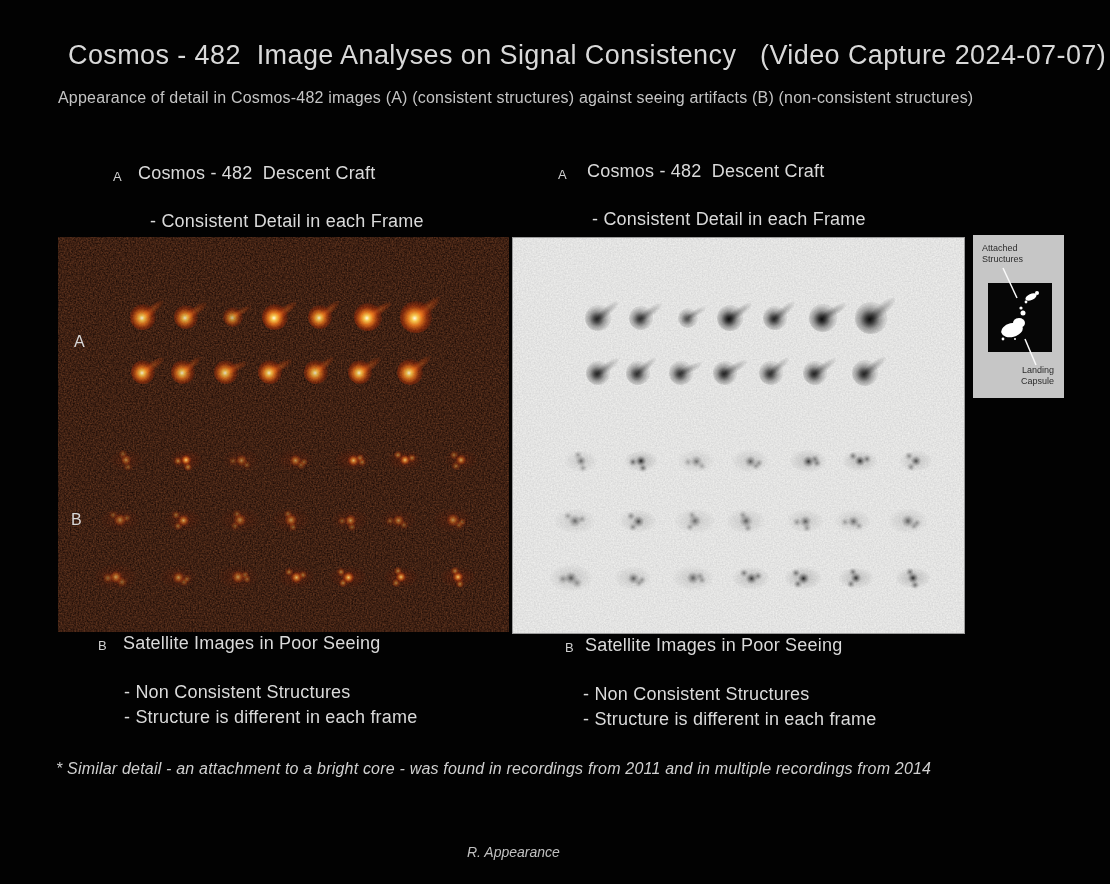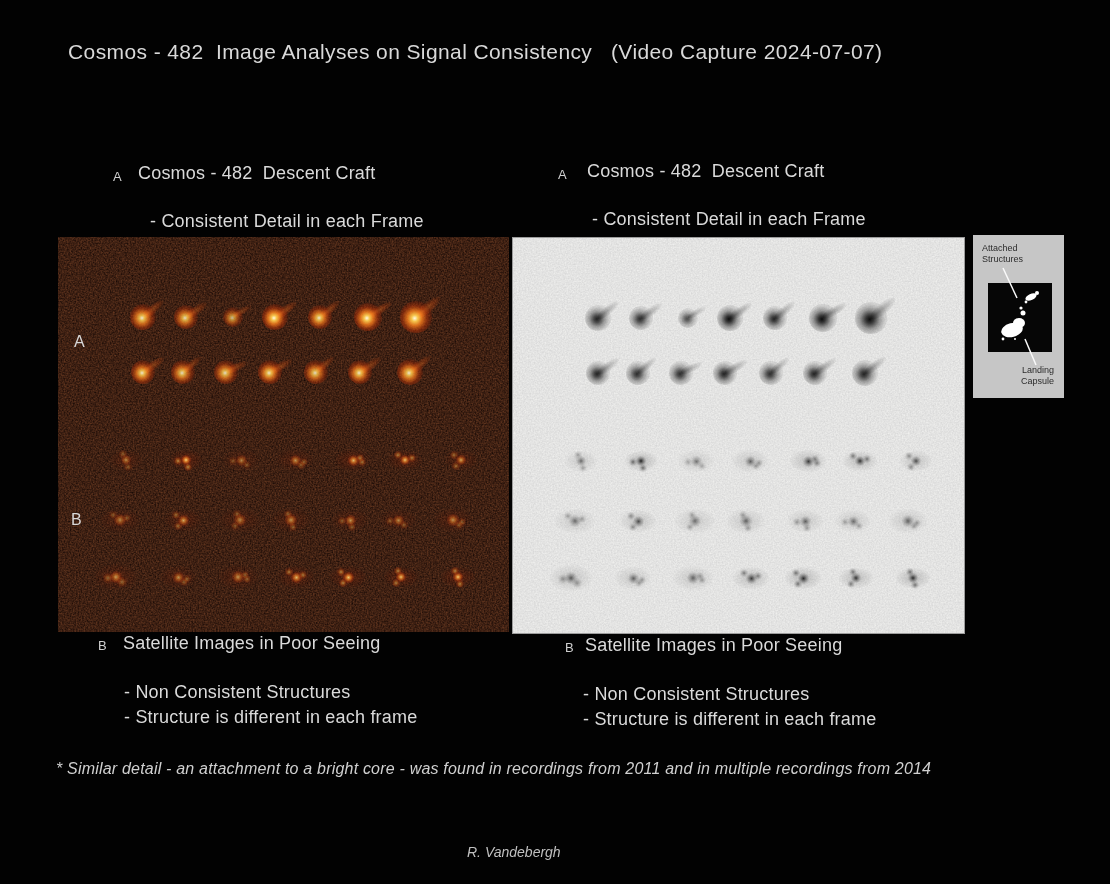--- a/index.html
+++ b/index.html
@@ -8,7 +8,7 @@
     font-family:"Liberation Sans", sans-serif;background:#020202;
   }
   .abs{position:absolute;}
-  .title{font-size:21px;color:#d9d9d9;letter-spacing:.4px;white-space:pre-wrap;}
+  .title{font-size:27px;color:#d9d9d9;letter-spacing:.4px;white-space:pre-wrap;}
   .subtitle{font-size:16px;color:#c4c4c4;letter-spacing:.2px;white-space:pre-wrap;}
   .cap-letter{font-size:13px;color:#cfcfcf;}
   .cap-text{font-size:18px;color:#dadada;letter-spacing:.2px;white-space:pre-wrap;}

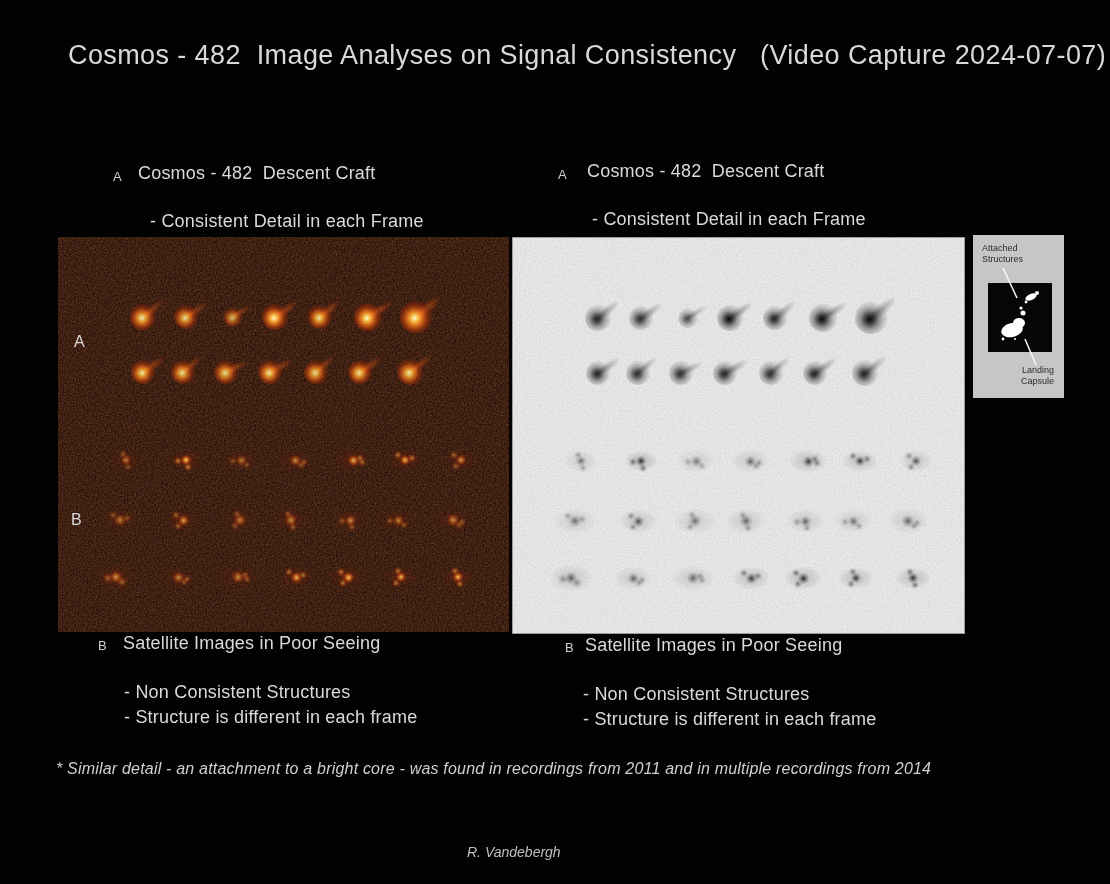--- a/index.html
+++ b/index.html
@@ -28,6 +28,7 @@
 <div id="slide" style="background: rgb(2, 2, 2);">
 
   <div class="abs title" style="left:68px;top:40px;">Cosmos - 482  Image Analyses on Signal Consistency   (Video Capture 2024-07-07)</div>
+  <div class="abs subtitle" style="left:58px;top:89px;">Appearance of detail in Cosmos-482 images (A) (consistent structures) against seeing artifacts (B) (non-consistent structures)</div>
 
   <div class="abs cap-letter" style="left:113px;top:169px;">A</div>
   <div class="abs cap-text" style="left:138px;top:163px;">Cosmos - 482  Descent Craft</div>

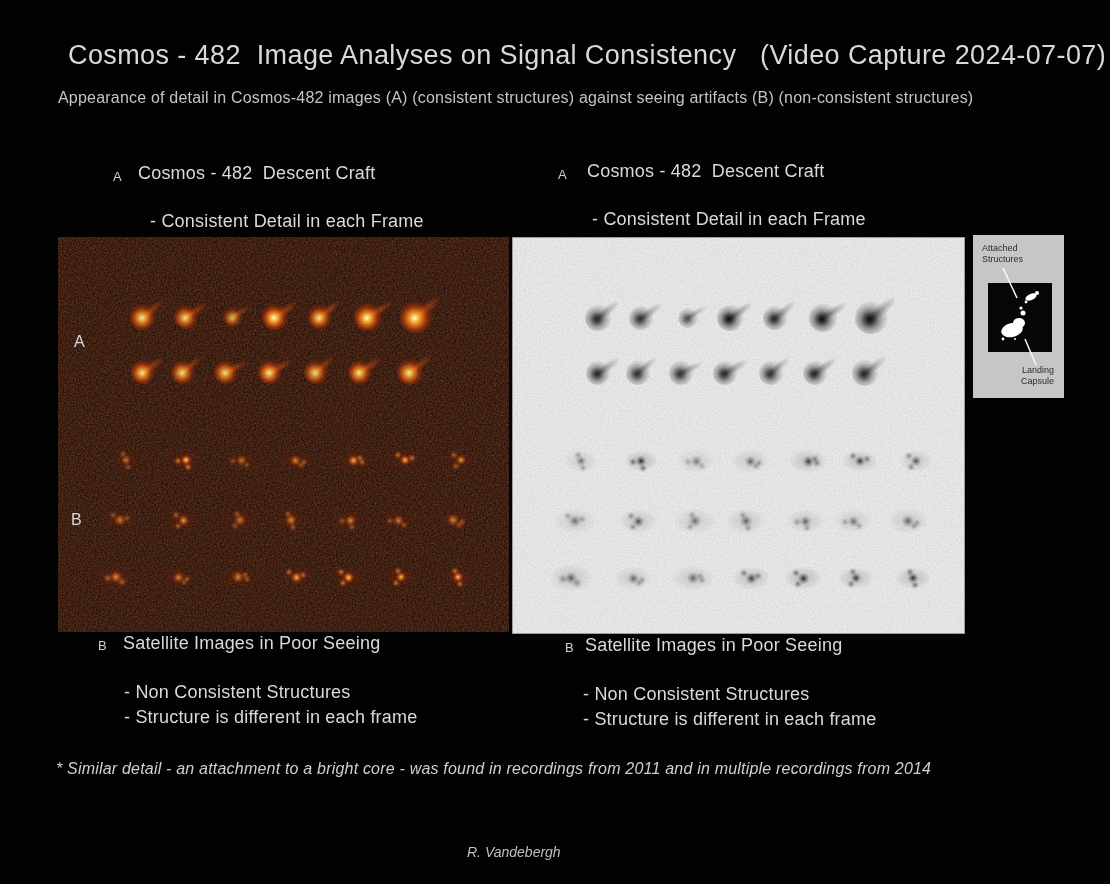--- a/index.html
+++ b/index.html
@@ -326,7 +326,7 @@
 
   <div class="abs footnote" style="left:56px;top:760px;">* Similar detail - an attachment to a bright core - was found in recordings from 2011 and in multiple recordings from 2014</div>
 
-  <div class="abs credit" style="left:467px;top:844px;">R. Vandebergh</div>
+  <div class="abs credit" style="left:467px;top:844px;">R. Appearance</div>
 
 </div>
 

